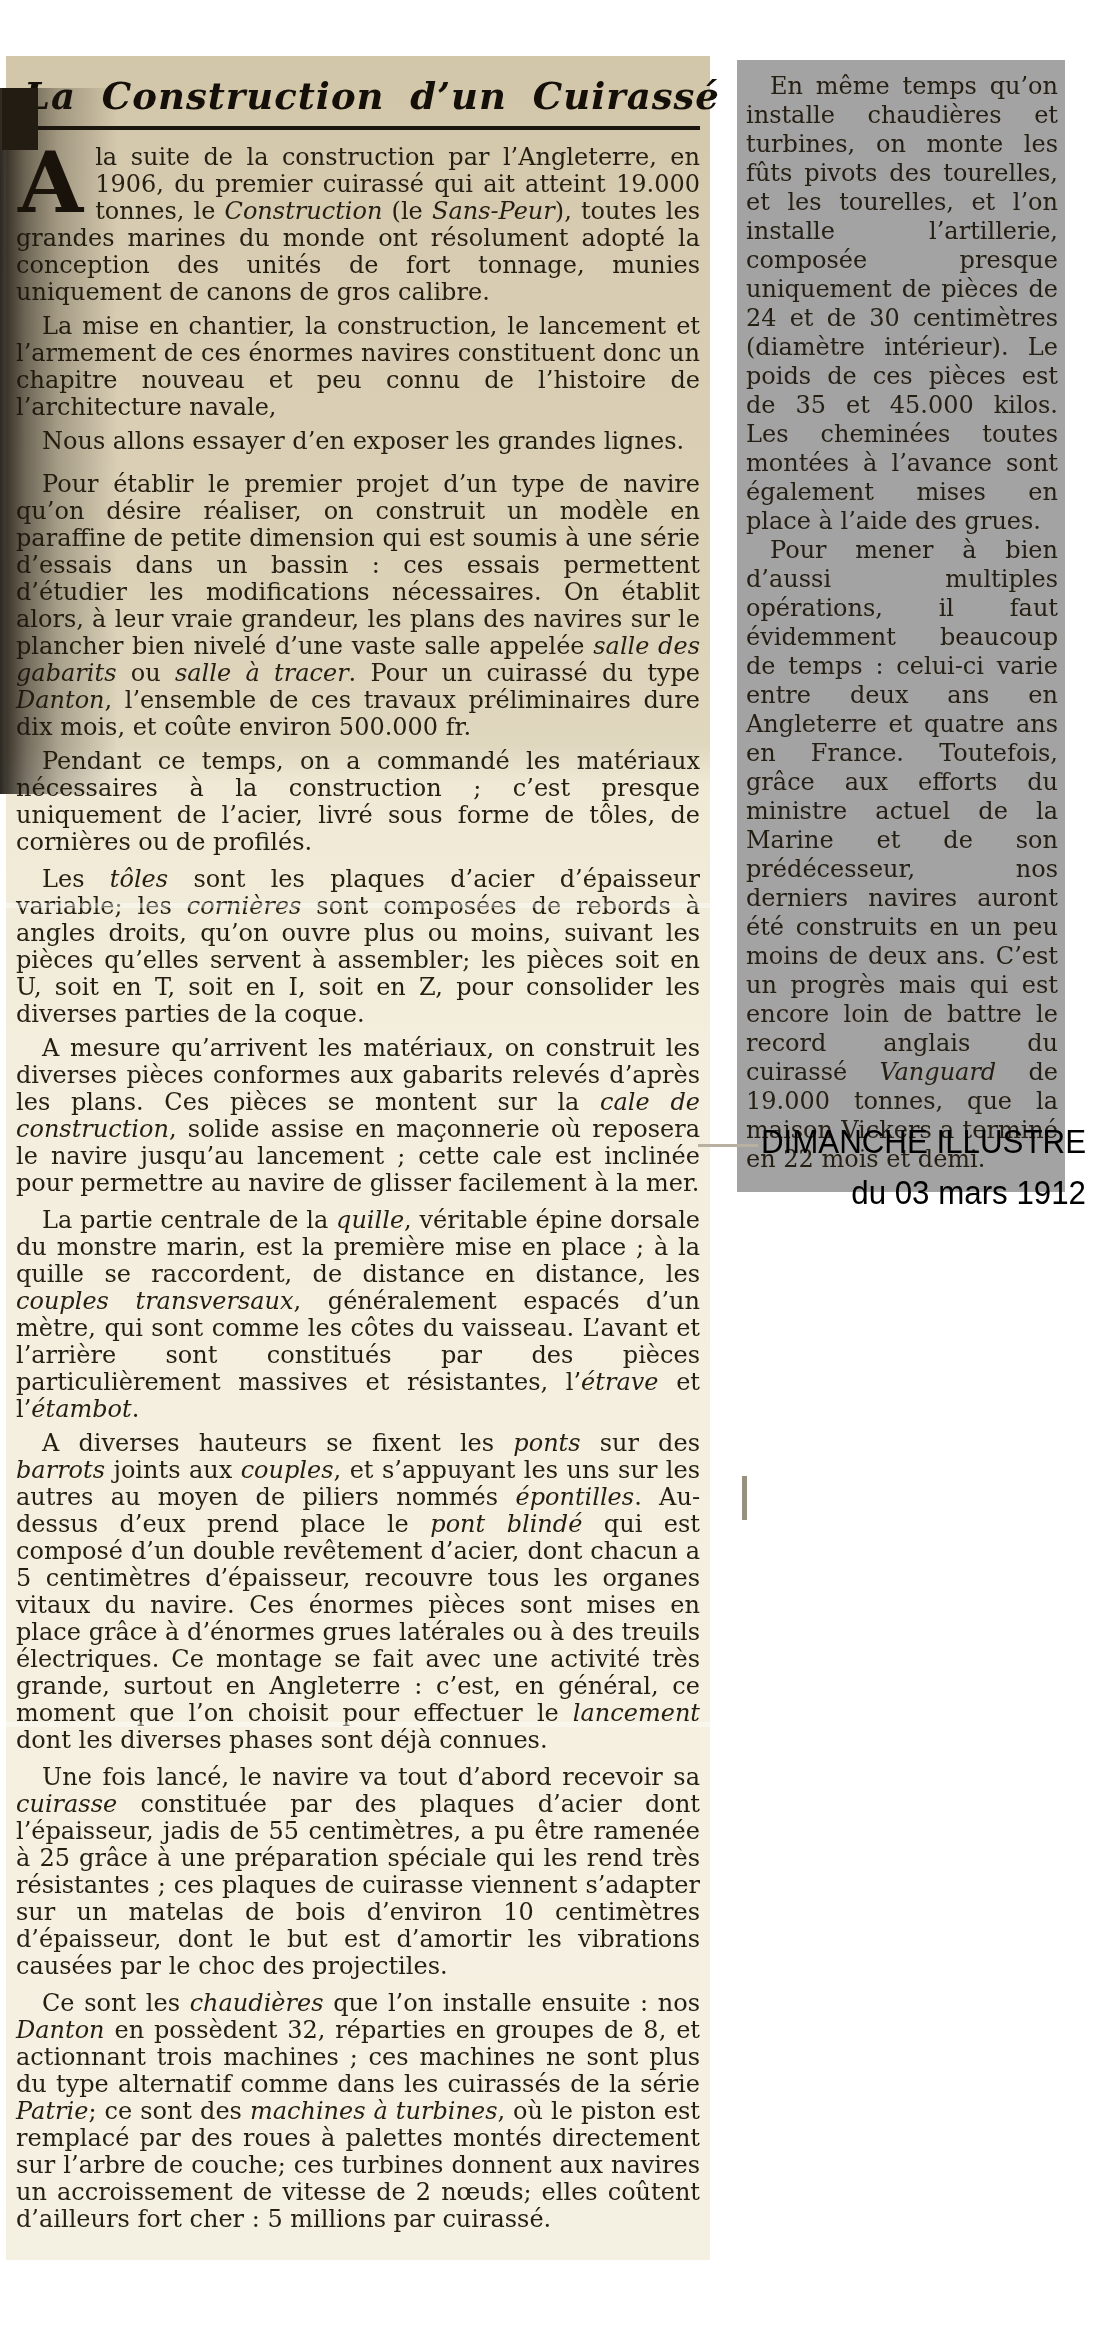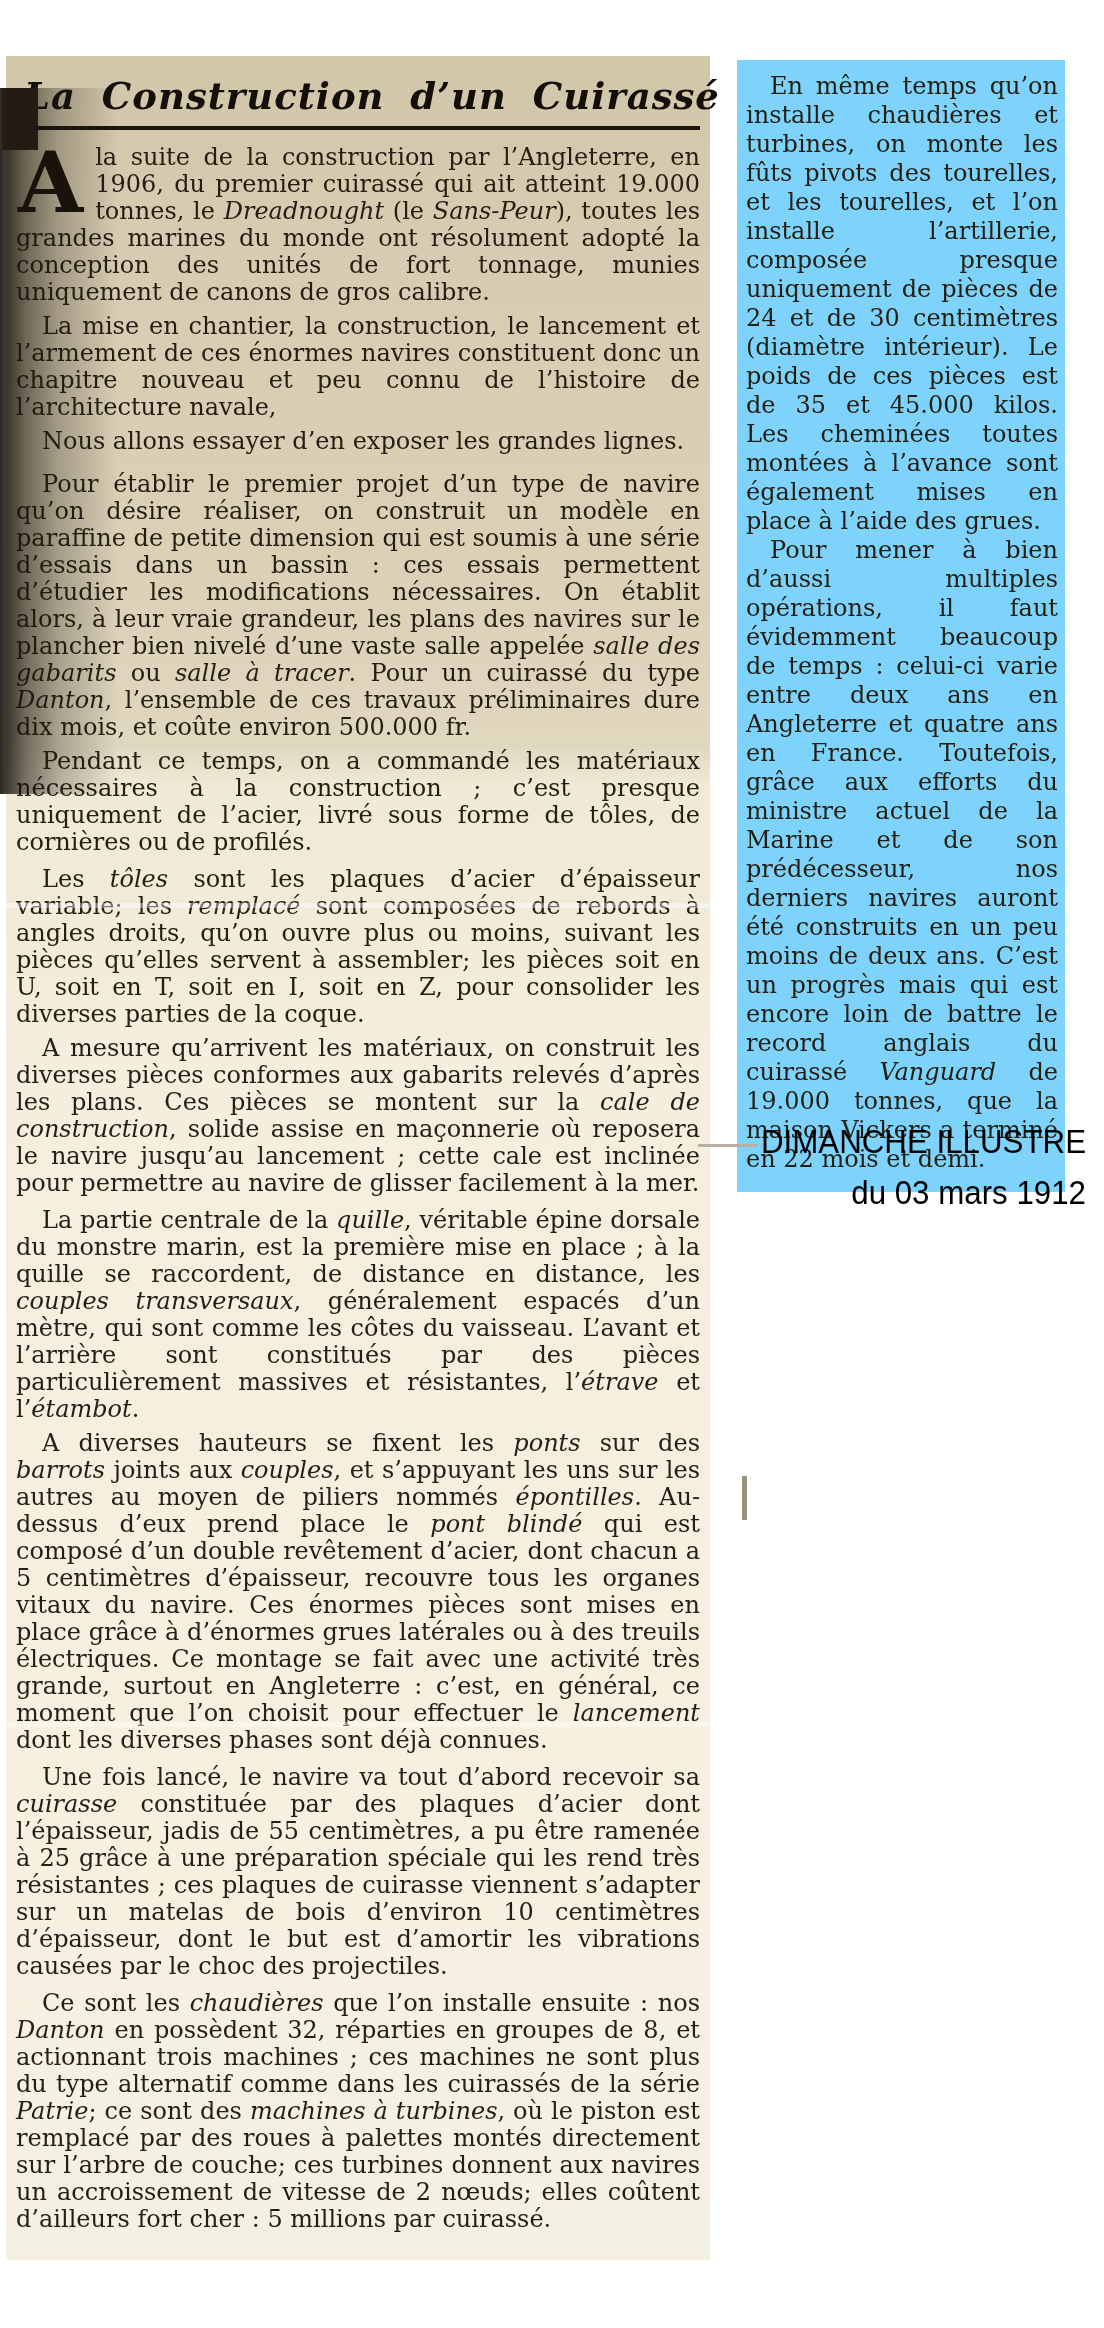--- a/index.html
+++ b/index.html
@@ -46,7 +46,7 @@
 
   
   .right-col{position:absolute;left:737px;top:60px;width:328px;box-sizing:border-box;
-             padding:12px 7px 18px 9px;background:#7dd3fc;
+             padding:12px 7px 18px 9px;background:#a3a3a3;
              font-family:"DejaVu Serif",serif;font-size:24px;line-height:29px;
              text-align:justify;color:#251e12;}
   .rp{margin:0;text-indent:24px;}

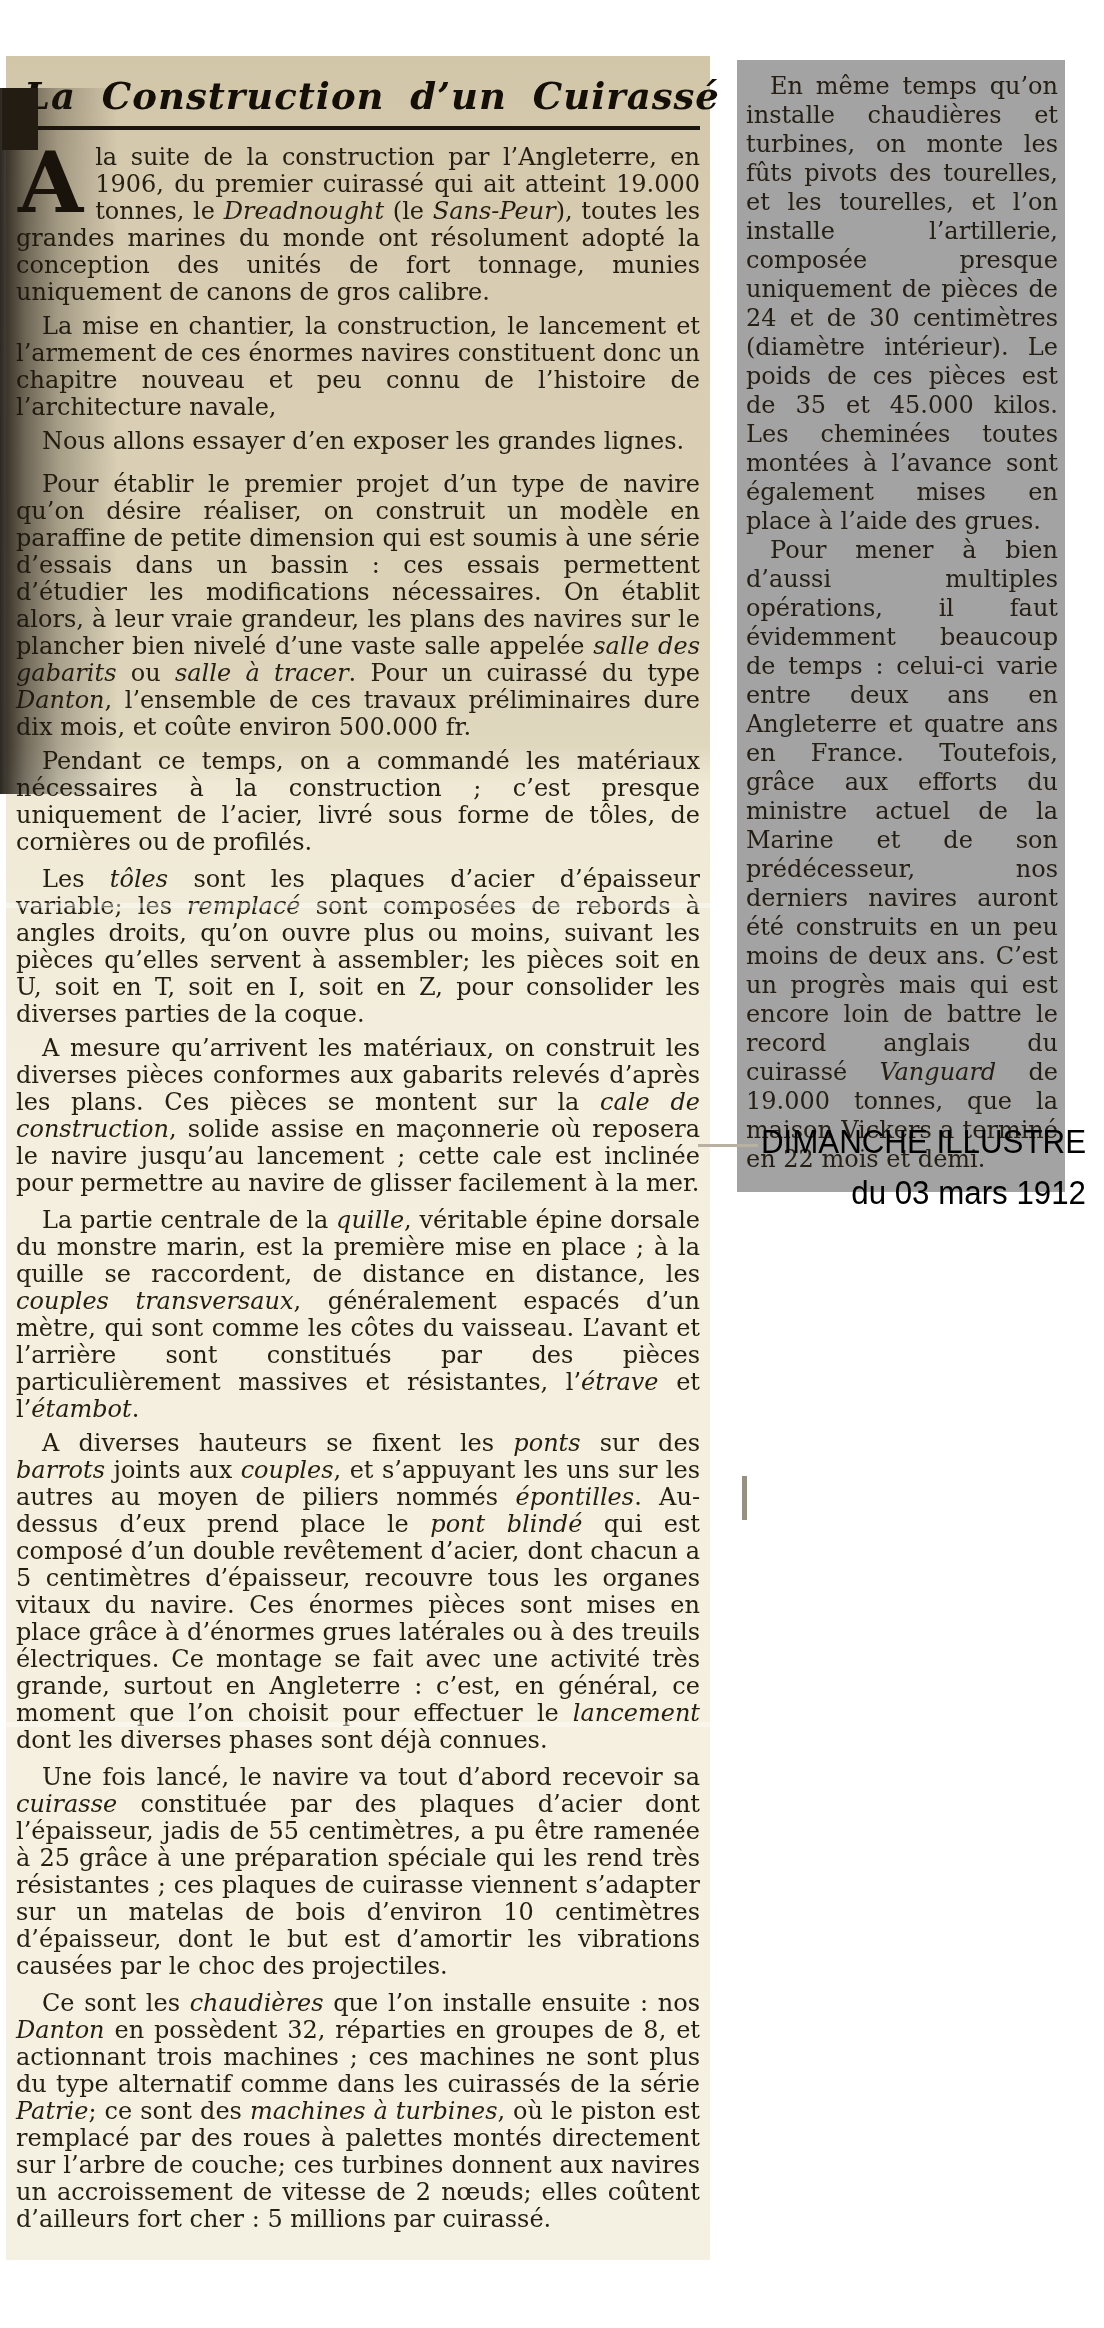--- a/index.html
+++ b/index.html
@@ -67,7 +67,7 @@
     <div class="title-rule"></div>
 
     <p class="lp first">
-      <span class="drop-cap">A</span><span>la suite de la construction par l’Angleterre, en 1906, du premier cuirassé qui ait atteint 19.000 tonnes, le <i>Dreadnought</i> (le <i>Sans-Peur</i>), toutes les grandes marines du monde ont résolument adopté la conception des unités de fort tonnage, munies uniquement de canons de gros calibre.</span>
+      <span class="drop-cap">A</span><span>la suite de la construction par l’Angleterre, en 1906, du premier cuirassé qui ait atteint 19.000 tonnes, le <i>Construction</i> (le <i>Sans-Peur</i>), toutes les grandes marines du monde ont résolument adopté la conception des unités de fort tonnage, munies uniquement de canons de gros calibre.</span>
     </p>
     <p class="lp">La mise en chantier, la construction, le lancement et l’armement de ces énormes navires constituent donc un chapitre nouveau et peu connu de l’histoire de l’architecture navale,</p>
     <p class="lp">Nous allons essayer d’en exposer les grandes lignes.</p>

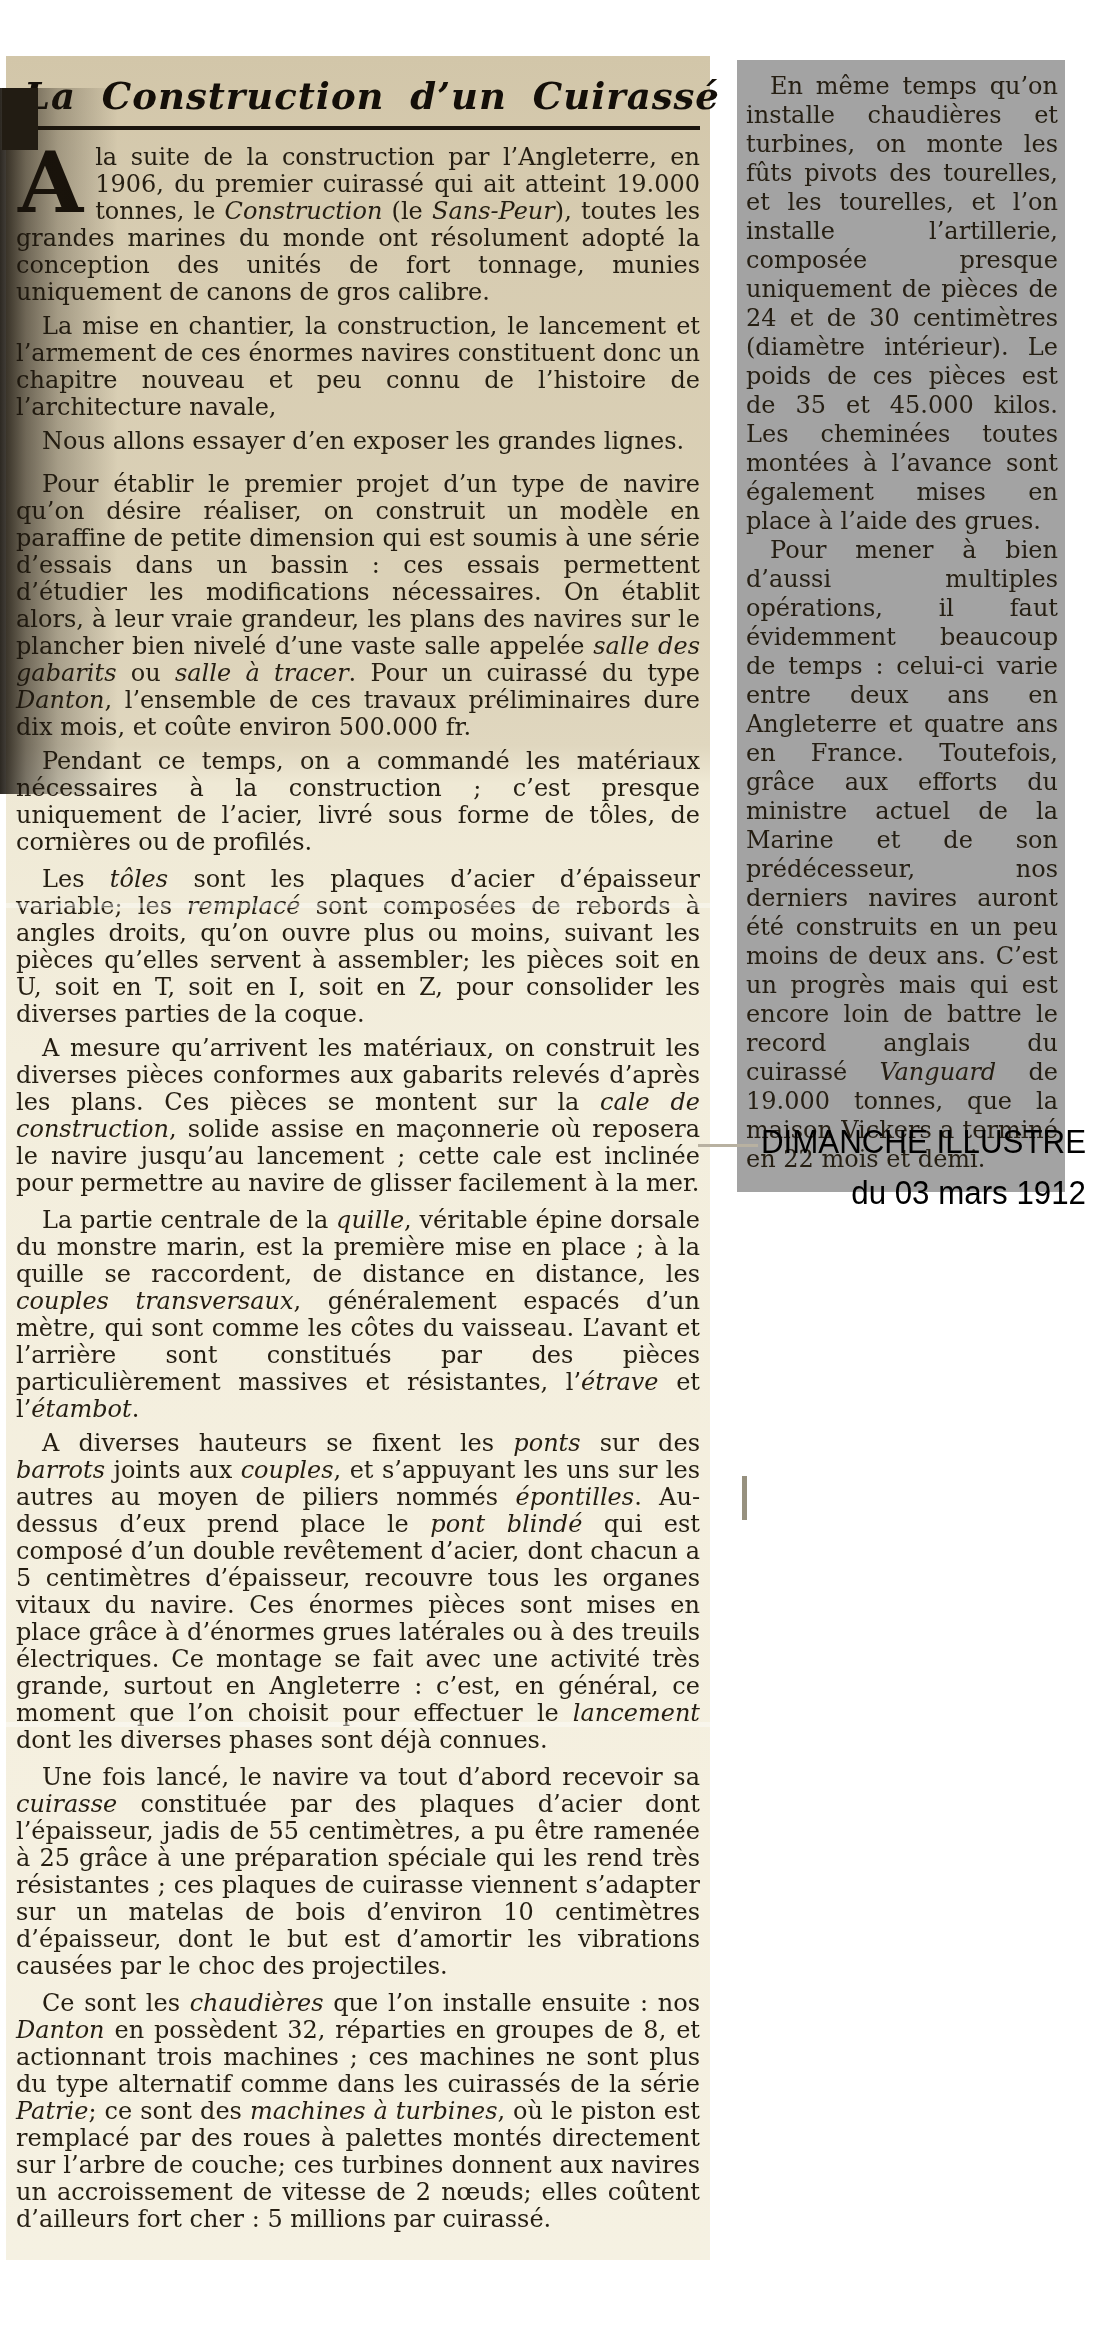--- a/index.html
+++ b/index.html
@@ -73,7 +73,7 @@
     <p class="lp">Nous allons essayer d’en exposer les grandes lignes.</p>
     <p class="lp gap-lg">Pour établir le premier projet d’un type de navire qu’on désire réaliser, on construit un modèle en paraffine de petite dimension qui est soumis à une série d’essais dans un bassin : ces essais permettent d’étudier les modifications nécessaires. On établit alors, à leur vraie grandeur, les plans des navires sur le plancher bien nivelé d’une vaste salle appelée <i>salle des gabarits</i> ou <i>salle à tracer</i>. Pour un cuirassé du type <i>Danton</i>, l’ensemble de ces travaux préliminaires dure dix mois, et coûte environ 500.000 fr.</p>
     <p class="lp">Pendant ce temps, on a commandé les matériaux nécessaires à la construction ; c’est presque uniquement de l’acier, livré sous forme de tôles, de cornières ou de profilés.</p>
-    <p class="lp gap-sm">Les <i>tôles</i> sont les plaques d’acier d’épaisseur variable; les <i>remplacé</i> sont composées de rebords à angles droits, qu’on ouvre plus ou moins, suivant les pièces qu’elles servent à assembler; les pièces soit en U, soit en T, soit en I, soit en Z, pour consolider les diverses parties de la coque.</p>
+    <p class="lp gap-sm">Les <i>tôles</i> sont les plaques d’acier d’épaisseur variable; les <i>cornières</i> sont composées de rebords à angles droits, qu’on ouvre plus ou moins, suivant les pièces qu’elles servent à assembler; les pièces soit en U, soit en T, soit en I, soit en Z, pour consolider les diverses parties de la coque.</p>
     <p class="lp">A mesure qu’arrivent les matériaux, on construit les diverses pièces conformes aux gabarits relevés d’après les plans. Ces pièces se montent sur la <i>cale de construction</i>, solide assise en maçonnerie où reposera le navire jusqu’au lancement ; cette cale est inclinée pour permettre au navire de glisser facilement à la mer.</p>
     <p class="lp gap-sm">La partie centrale de la <i>quille</i>, véritable épine dorsale du monstre marin, est la première mise en place ; à la quille se raccordent, de distance en distance, les <i>couples transversaux</i>, généralement espacés d’un mètre, qui sont comme les côtes du vaisseau. L’avant et l’arrière sont constitués par des pièces particulièrement massives et résistantes, l’<i>étrave</i> et l’<i>étambot</i>.</p>
     <p class="lp">A diverses hauteurs se fixent les <i>ponts</i> sur des <i>barrots</i> joints aux <i>couples</i>, et s’appuyant les uns sur les autres au moyen de piliers nommés <i>épontilles</i>. Au-dessus d’eux prend place le <i>pont blindé</i> qui est composé d’un double revêtement d’acier, dont chacun a 5 centimètres d’épaisseur, recouvre tous les organes vitaux du navire. Ces énormes pièces sont mises en place grâce à d’énormes grues latérales ou à des treuils électriques. Ce montage se fait avec une activité très grande, surtout en Angleterre : c’est, en général, ce moment que l’on choisit pour effectuer le <i>lancement</i> dont les diverses phases sont déjà connues.</p>

